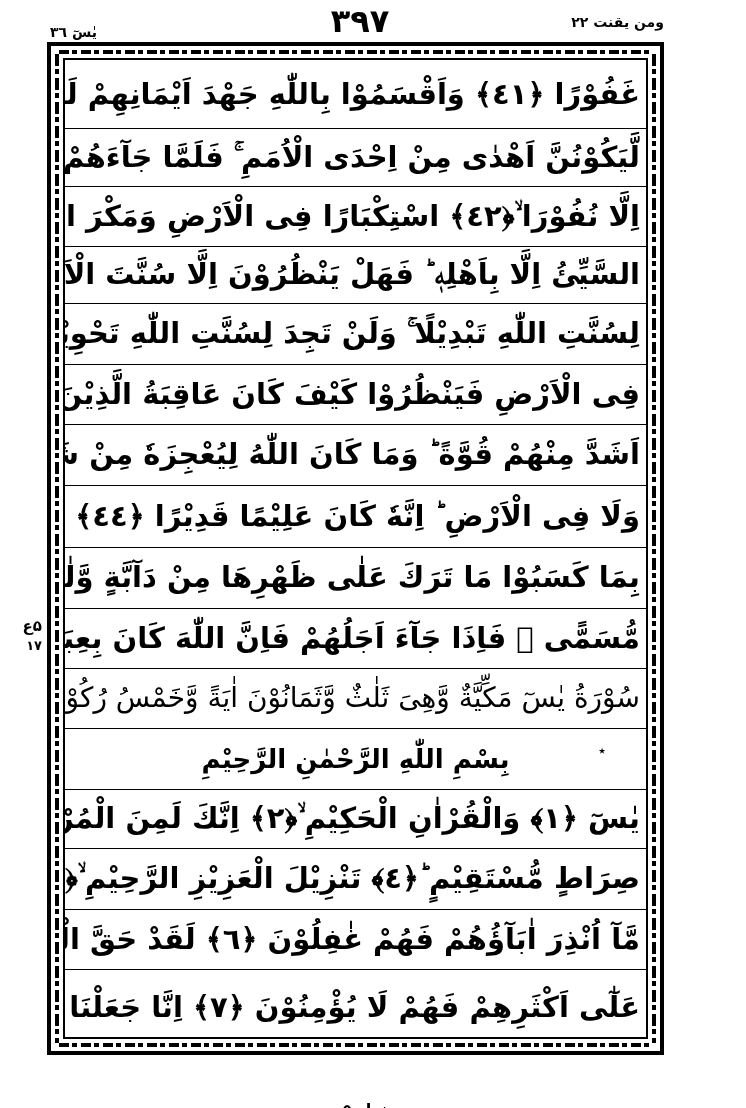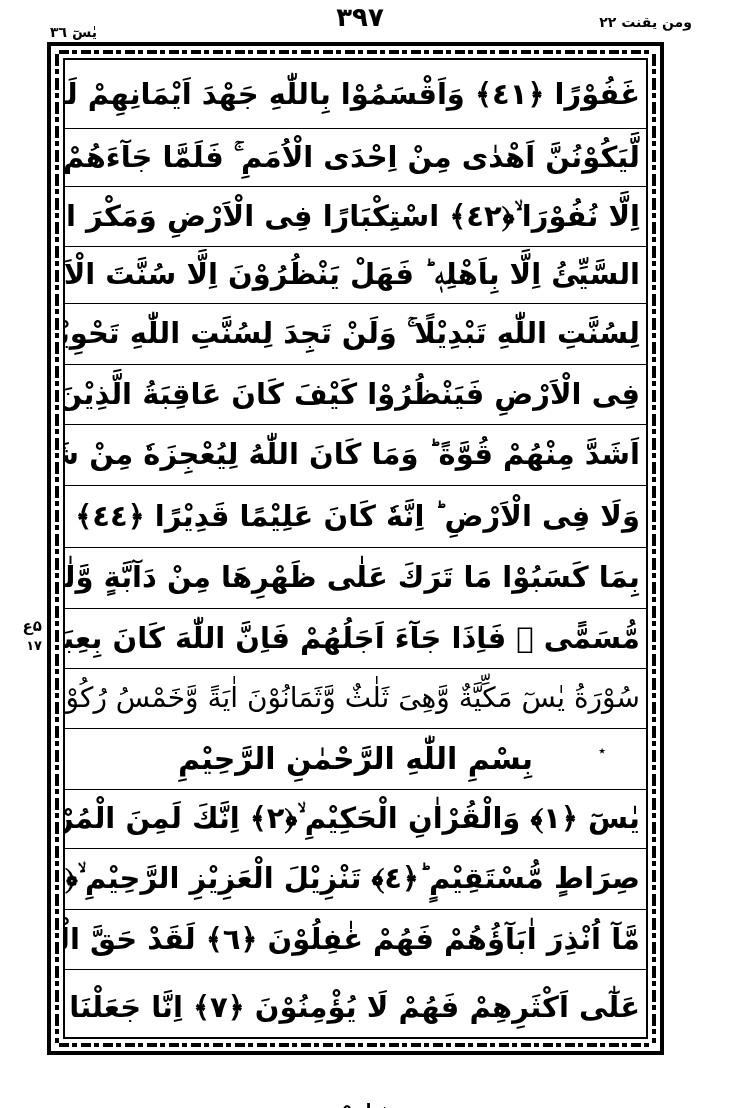--- a/index.html
+++ b/index.html
@@ -8,7 +8,7 @@
 
   .hdr { position:absolute; top:8px; font-family:"DejaVu Sans", sans-serif; color:#000; direction:rtl; white-space:nowrap; }
   .hdr-right { left:574px; width:90px; text-align:right; font-size:14px; top:14px; font-weight:bold;margin-left:28px; }
-  .hdr-center { left:300px; width:120px; text-align:center; font-size:26px; font-weight:bold; top:2px; letter-spacing:1px; }
+  .hdr-center { left:300px; width:120px; text-align:center; font-size:32px; font-weight:bold; top:2px; letter-spacing:1px; }
   .hdr-left { left:50px; width:60px; text-align:left; font-size:14px; top:24px; font-weight:bold; }
 
   .frame { position:absolute; left:47px; top:42px; width:617px; height:1013px;

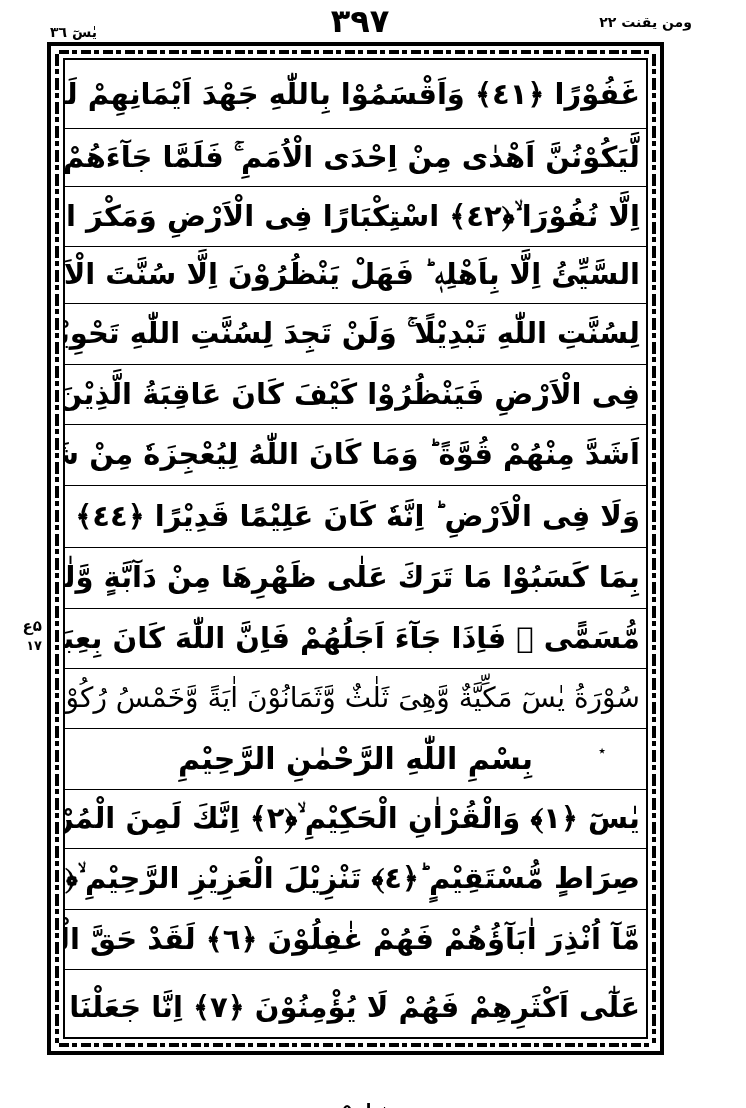--- a/index.html
+++ b/index.html
@@ -7,7 +7,7 @@
          font-family:"DejaVu Sans", sans-serif; color:#000; }
 
   .hdr { position:absolute; top:8px; font-family:"DejaVu Sans", sans-serif; color:#000; direction:rtl; white-space:nowrap; }
-  .hdr-right { left:574px; width:90px; text-align:right; font-size:14px; top:14px; font-weight:bold;margin-left:28px; }
+  .hdr-right { left:574px; width:90px; text-align:right; font-size:14px; top:14px; font-weight:bold; }
   .hdr-center { left:300px; width:120px; text-align:center; font-size:32px; font-weight:bold; top:2px; letter-spacing:1px; }
   .hdr-left { left:50px; width:60px; text-align:left; font-size:14px; top:24px; font-weight:bold; }
 

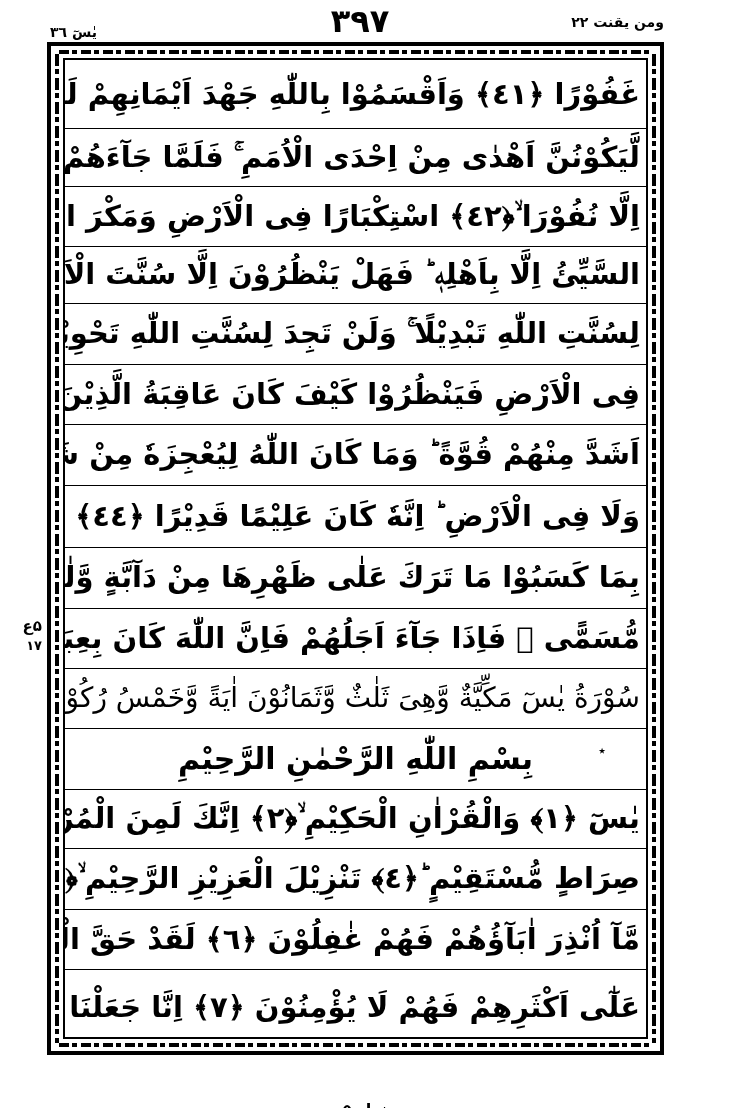--- a/index.html
+++ b/index.html
@@ -34,7 +34,7 @@
         width:100%; text-align:justify; text-align-last:justify; padding:0 6px; box-sizing:border-box; }
   .ar.center { text-align:center; text-align-last:center; }
   .ar.title { font-size:28px; font-weight:normal; }
-  .ar.bism { font-size:30px; }
+  .ar.bism { font-size:26px; }
 
   .margin-note { position:absolute; left:16px; top:618px; width:26px; 
                  font-size:15px; font-weight:bold; line-height:1.1; direction:rtl; }

